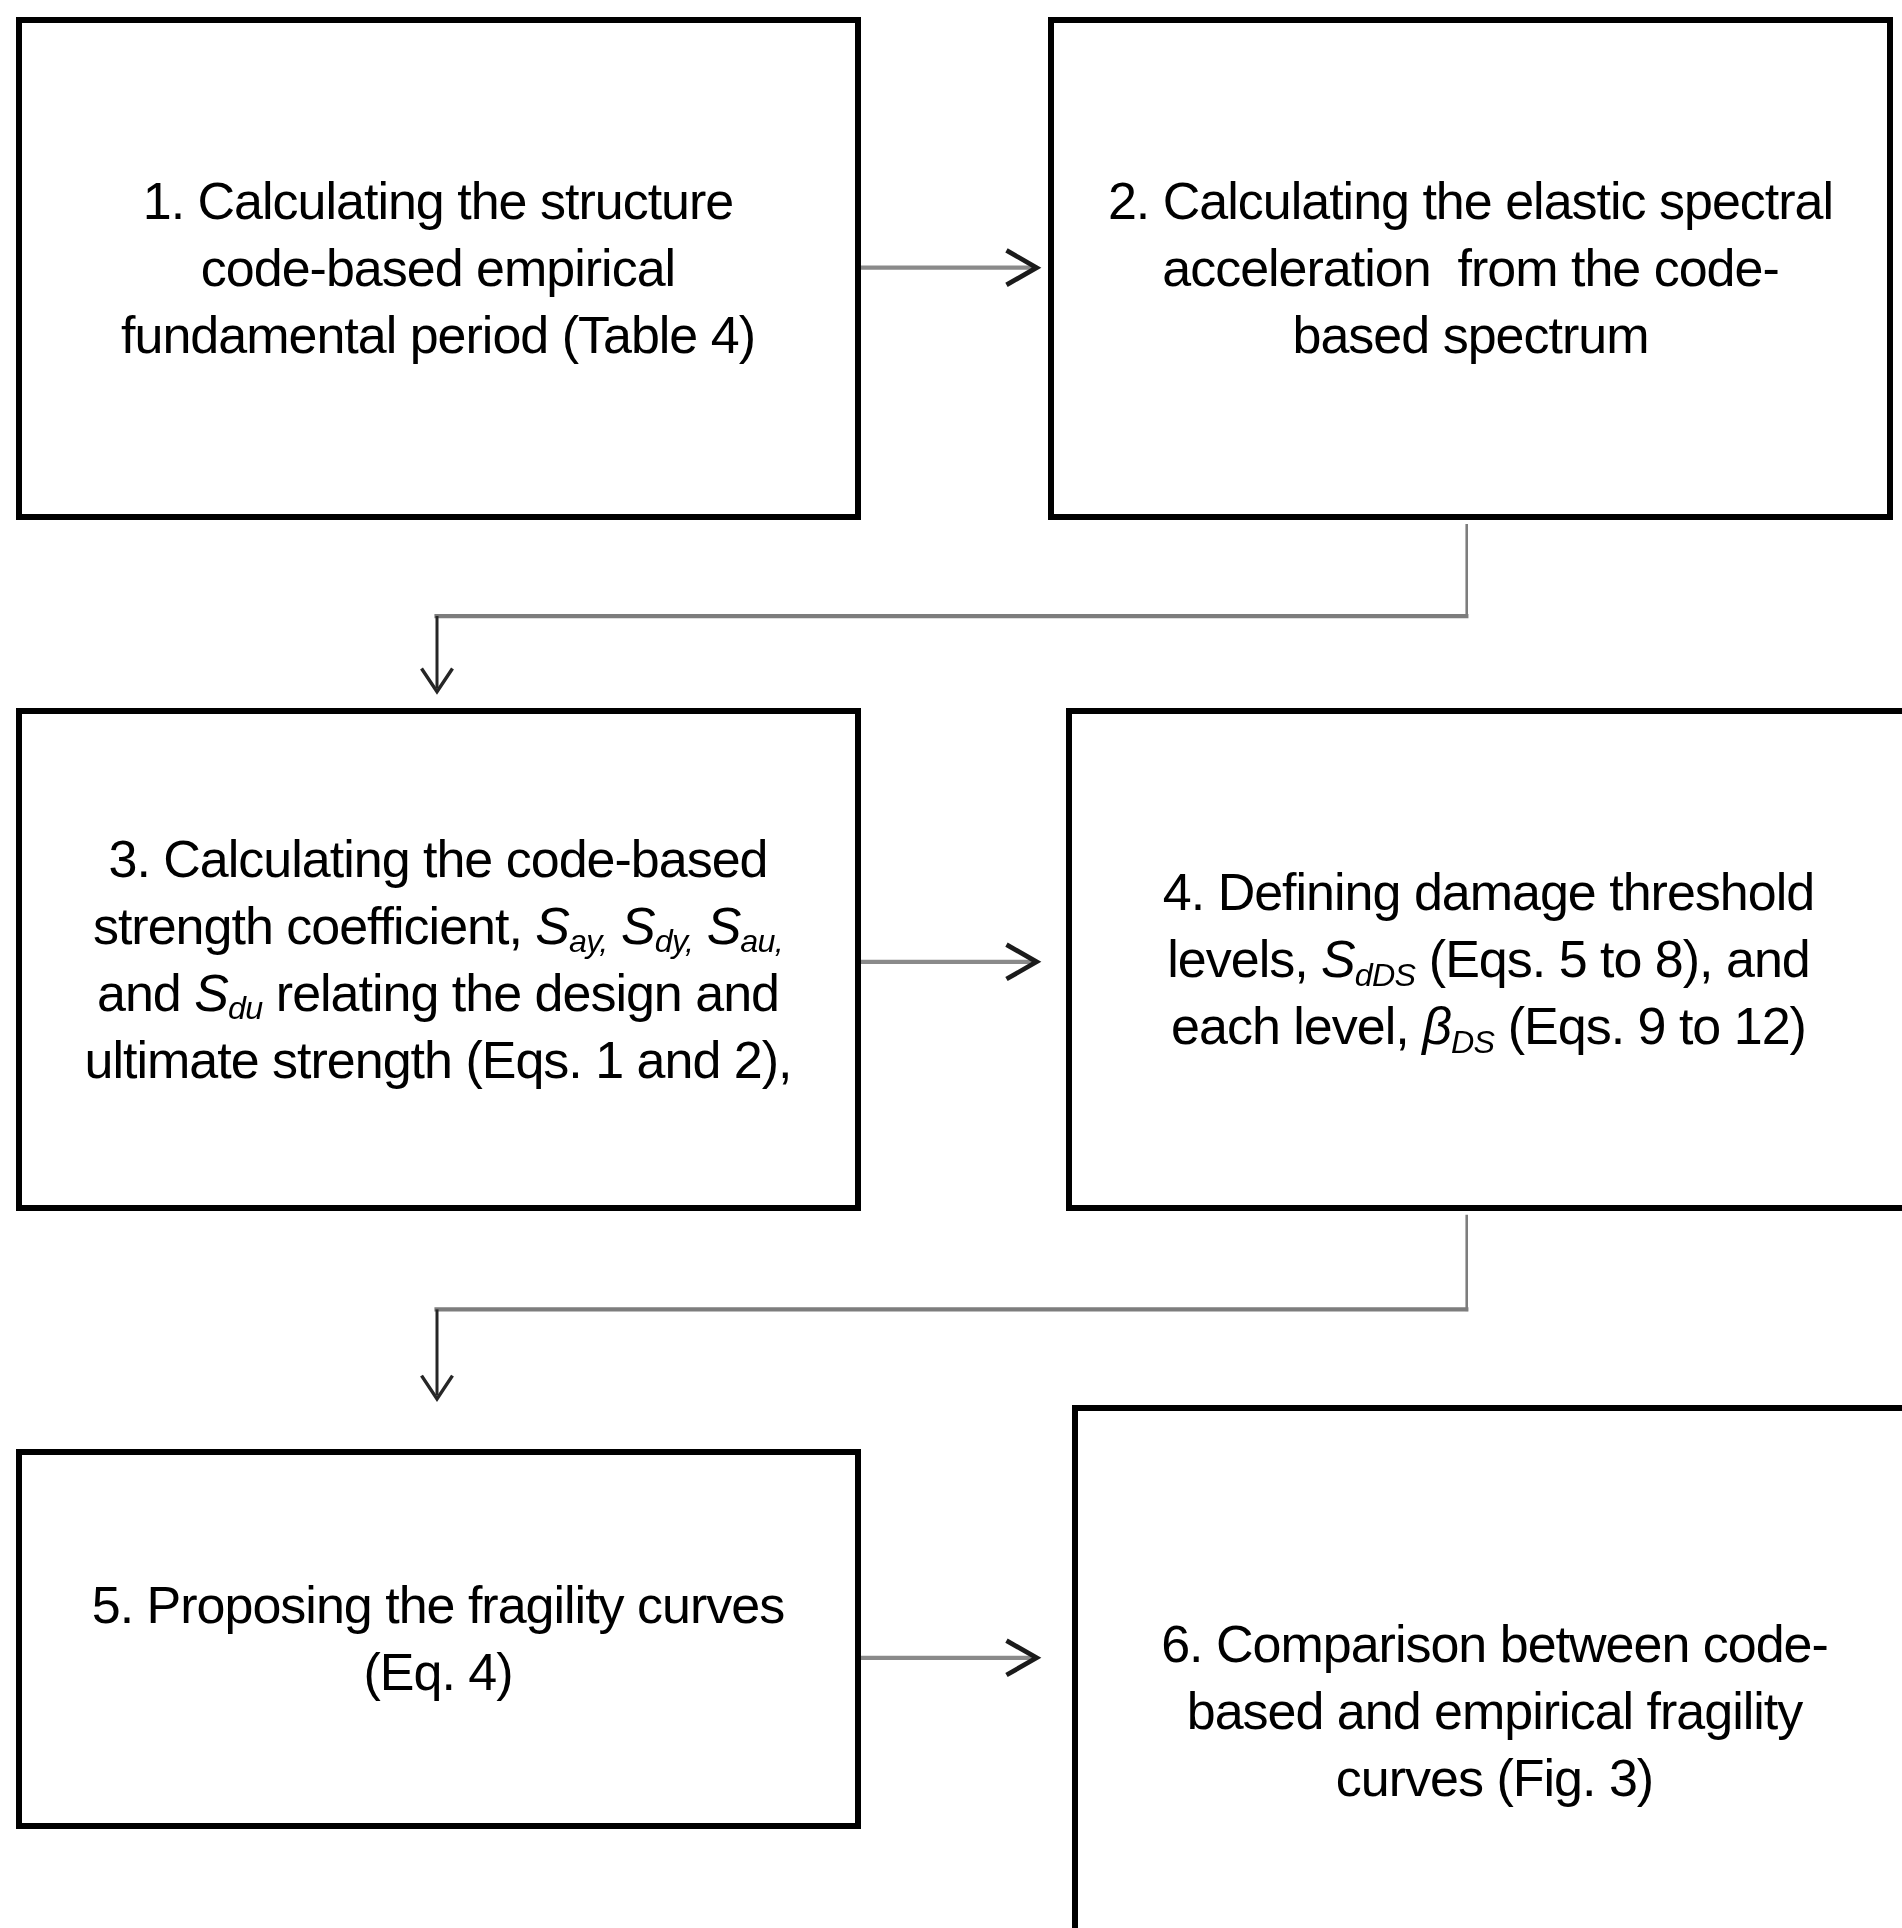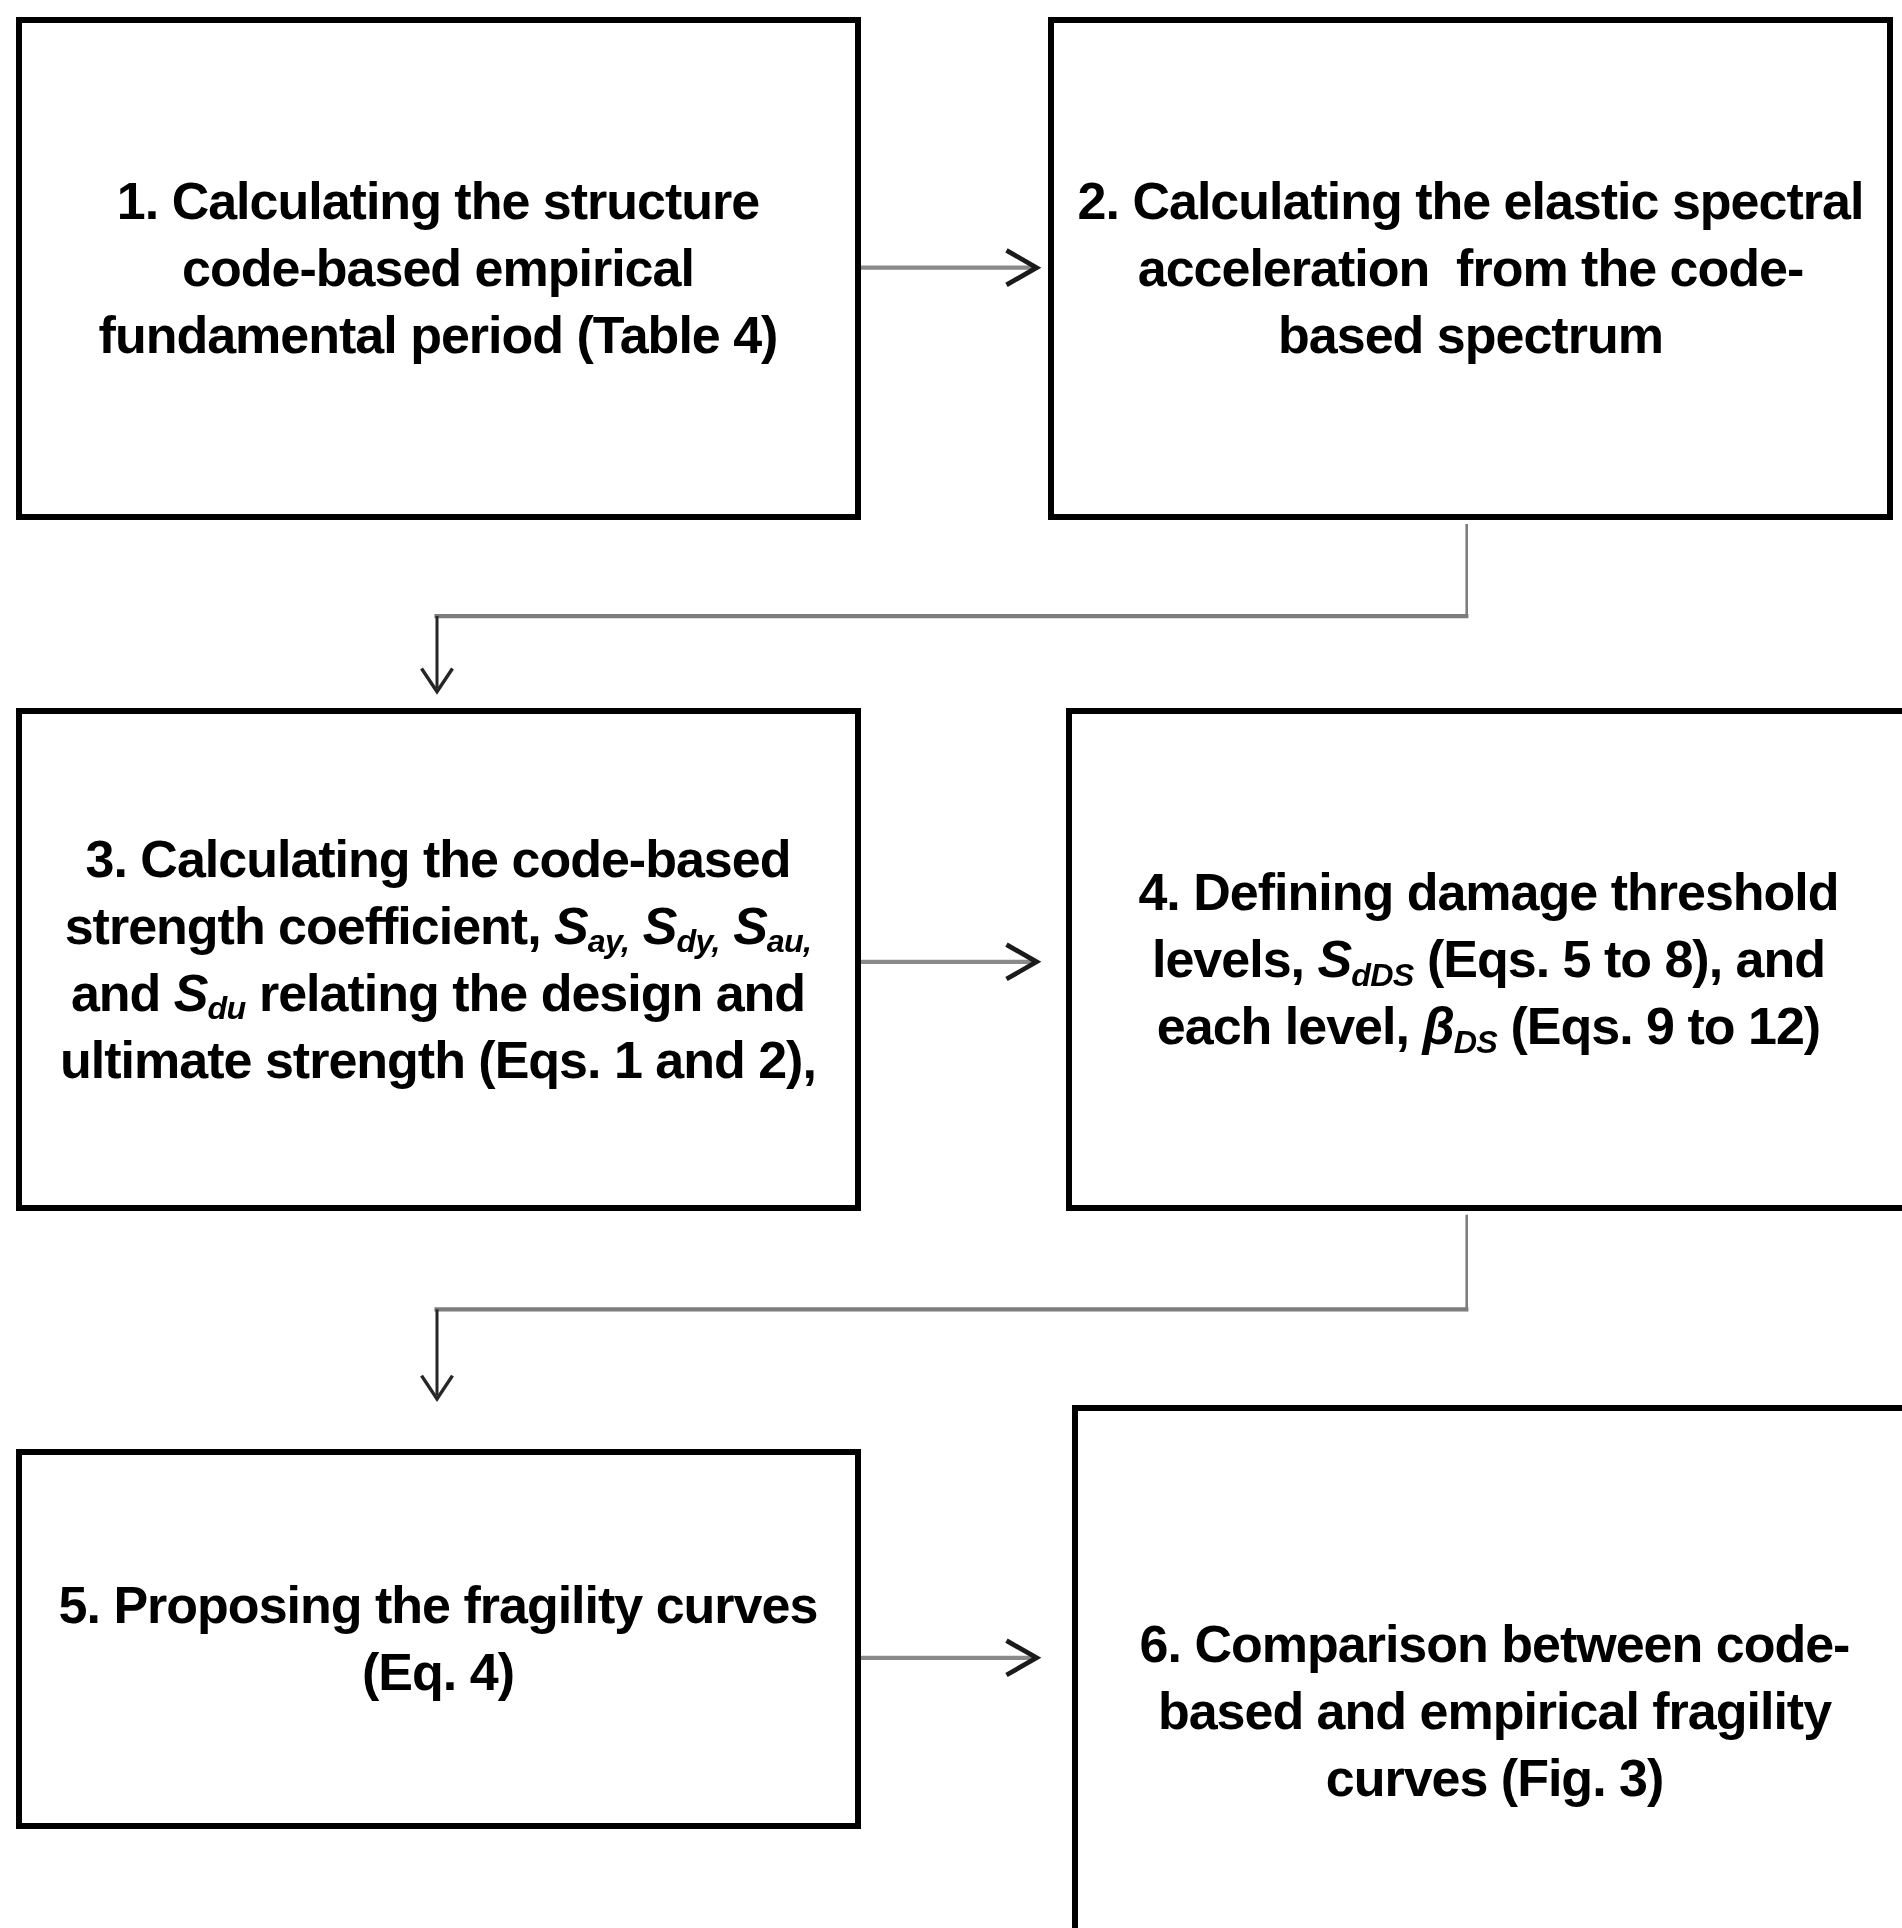--- a/index.html
+++ b/index.html
@@ -60,7 +60,6 @@
   }
   .line {
     white-space: pre;
-    font-weight: bold;
   }
   .it {
     font-style: italic;

